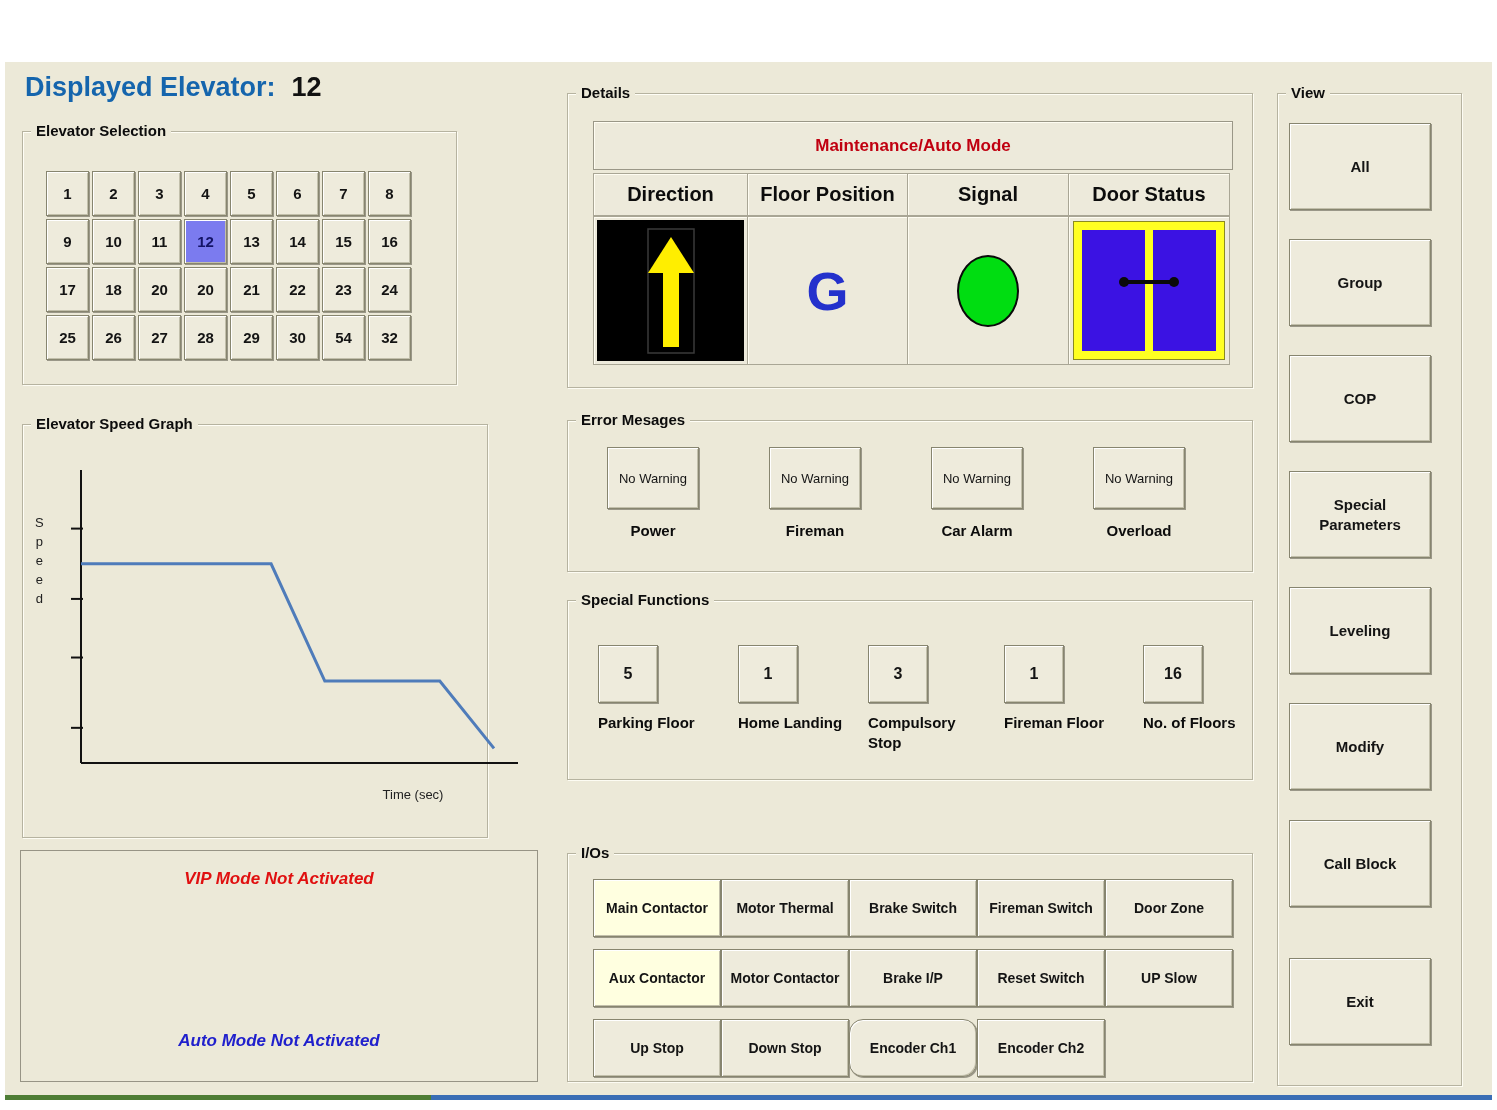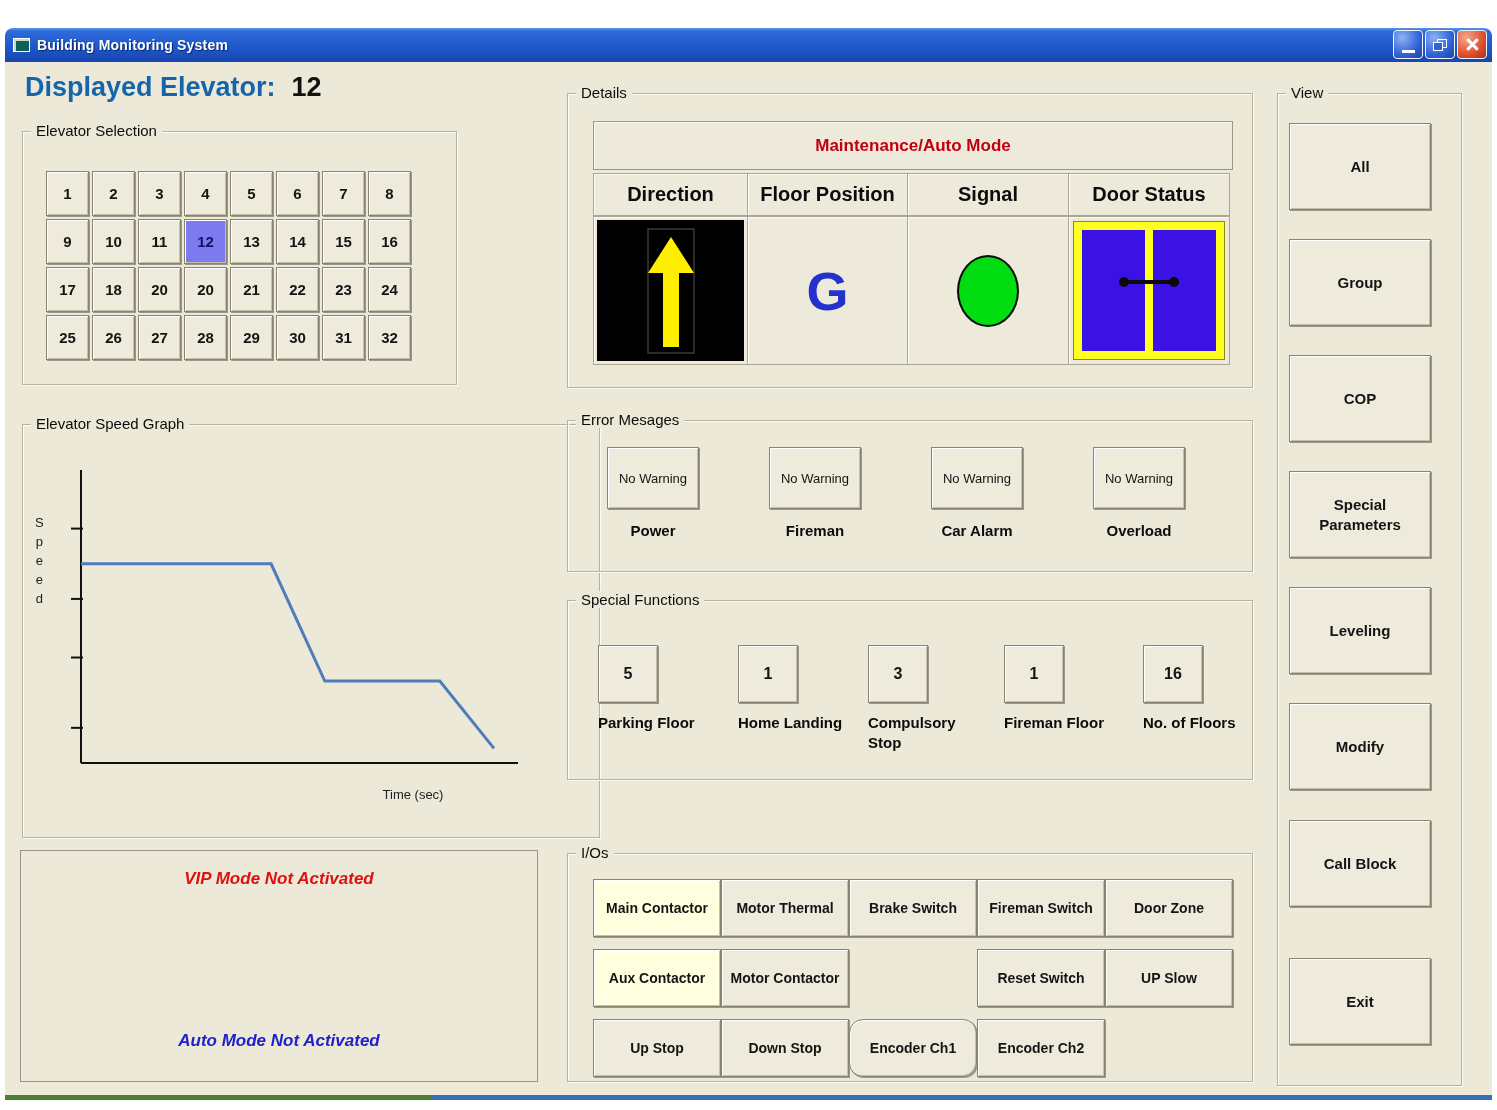--- a/index.html
+++ b/index.html
@@ -114,21 +114,6 @@
 
 <div id="stage">
 
-  <div class="titlebar">
-    <span class="form-icon"></span>
-    <span class="title-text">Building Monitoring System</span>
-    <div class="title-btns">
-      <div class="tbtn min">
-          <span class="min-glyph"></span>
-        </div>
-      <div class="tbtn res">
-          <span class="res-glyph"></span>
-        </div>
-      <div class="tbtn close">
-          <span class="x-glyph"></span>
-        </div>
-    </div>
-  </div>
 
   <div class="client">
 

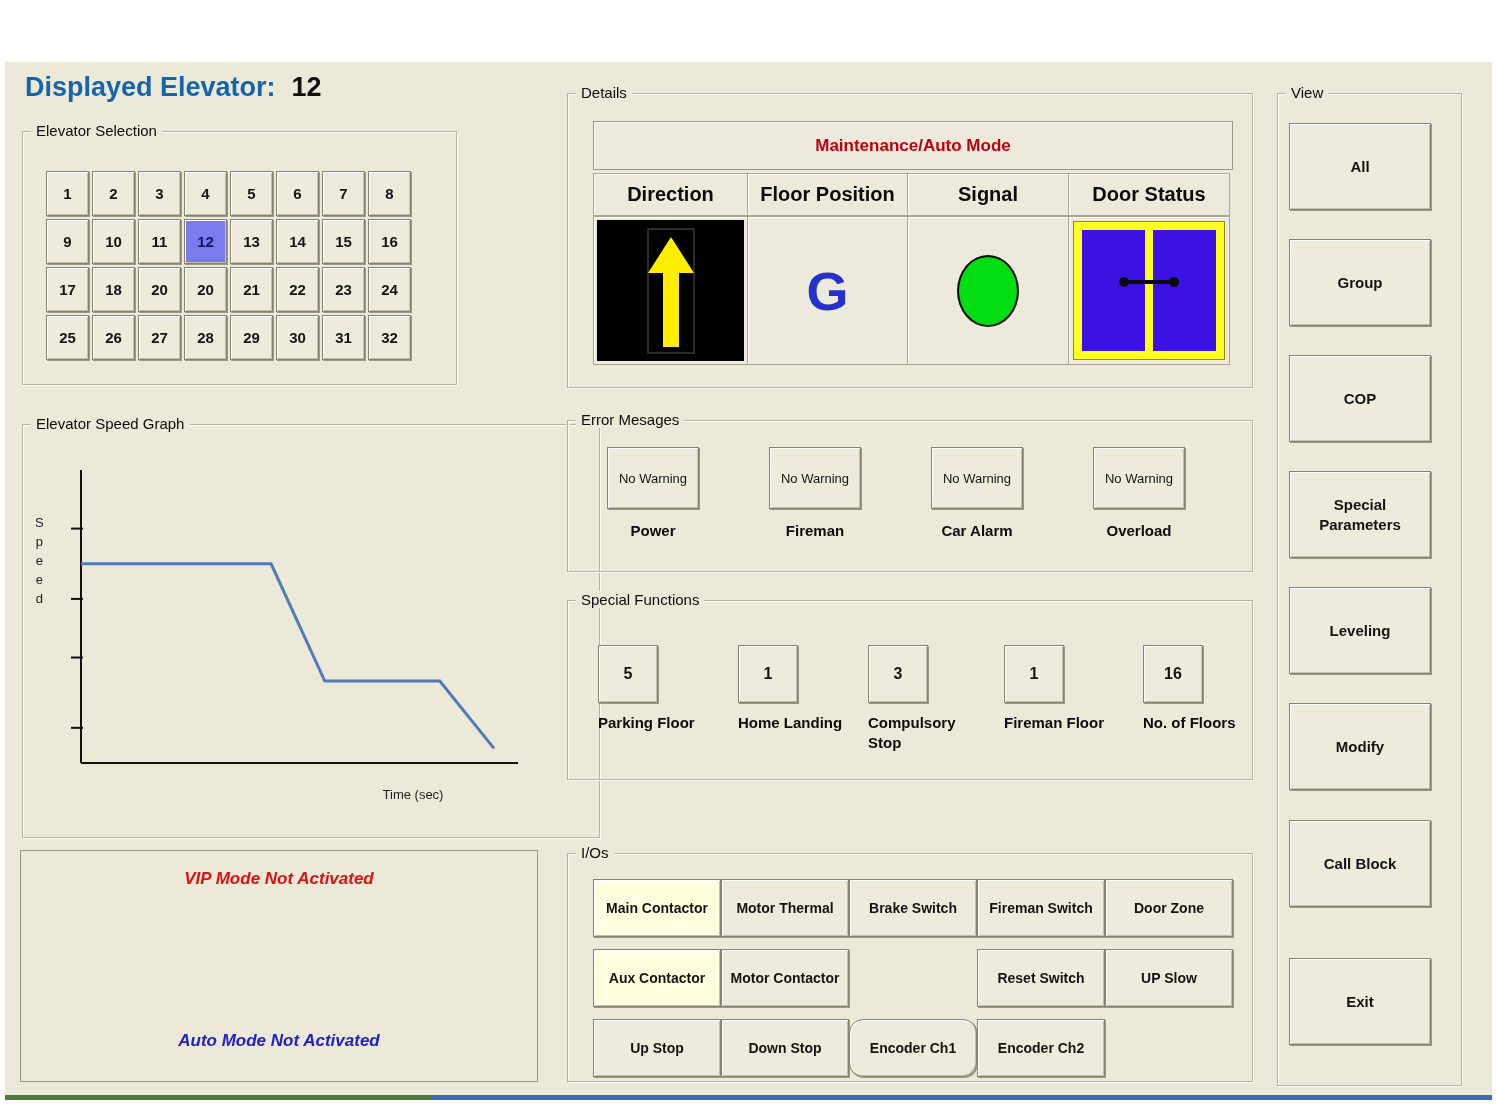--- a/index.html
+++ b/index.html
@@ -37,7 +37,7 @@
   .group{ position:absolute; border:1px solid #b6b3a0;
     box-shadow:inset 1px 1px 0 #fffef6, 1px 1px 0 #fdfcf3; }
   .group-label{ position:absolute; top:-10px; left:8px; background:#ece9d8; padding:0 5px;
-    font-weight:normal; font-size:15px; color:#0c0c0c; white-space:nowrap; }
+    font-weight:bold; font-size:15px; color:#0c0c0c; white-space:nowrap; }
 
   .xpbtn{ background:#eeebdc; border:1px solid #87856f;
     box-shadow:inset 1px 1px 0 #ffffff, inset -1px -1px 0 #c2bfab, 1px 1px 0 rgba(110,108,94,.65);

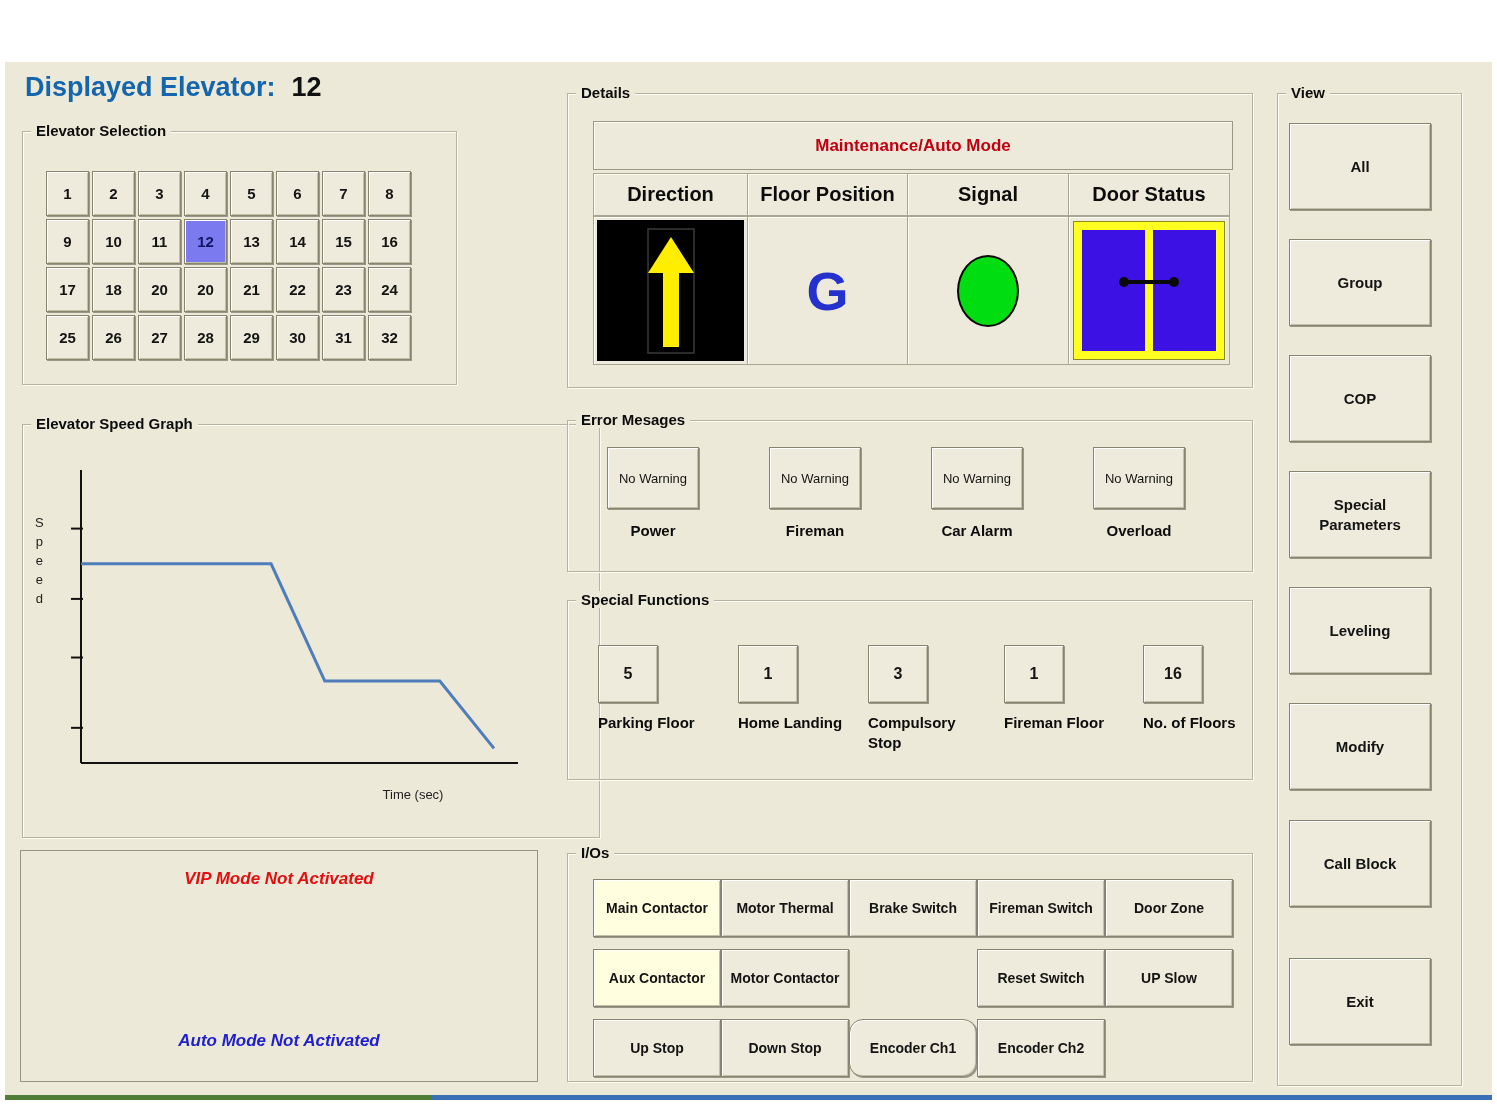--- a/index.html
+++ b/index.html
@@ -154,7 +154,7 @@
           <div class="xpbtn grid-btn">28</div>
           <div class="xpbtn grid-btn">29</div>
           <div class="xpbtn grid-btn">30</div>
-          <div class="xpbtn grid-btn">31</div>
+          <div class="xpbtn grid-btn">54</div>
           <div class="xpbtn grid-btn">32</div>
         </div>
     </div>

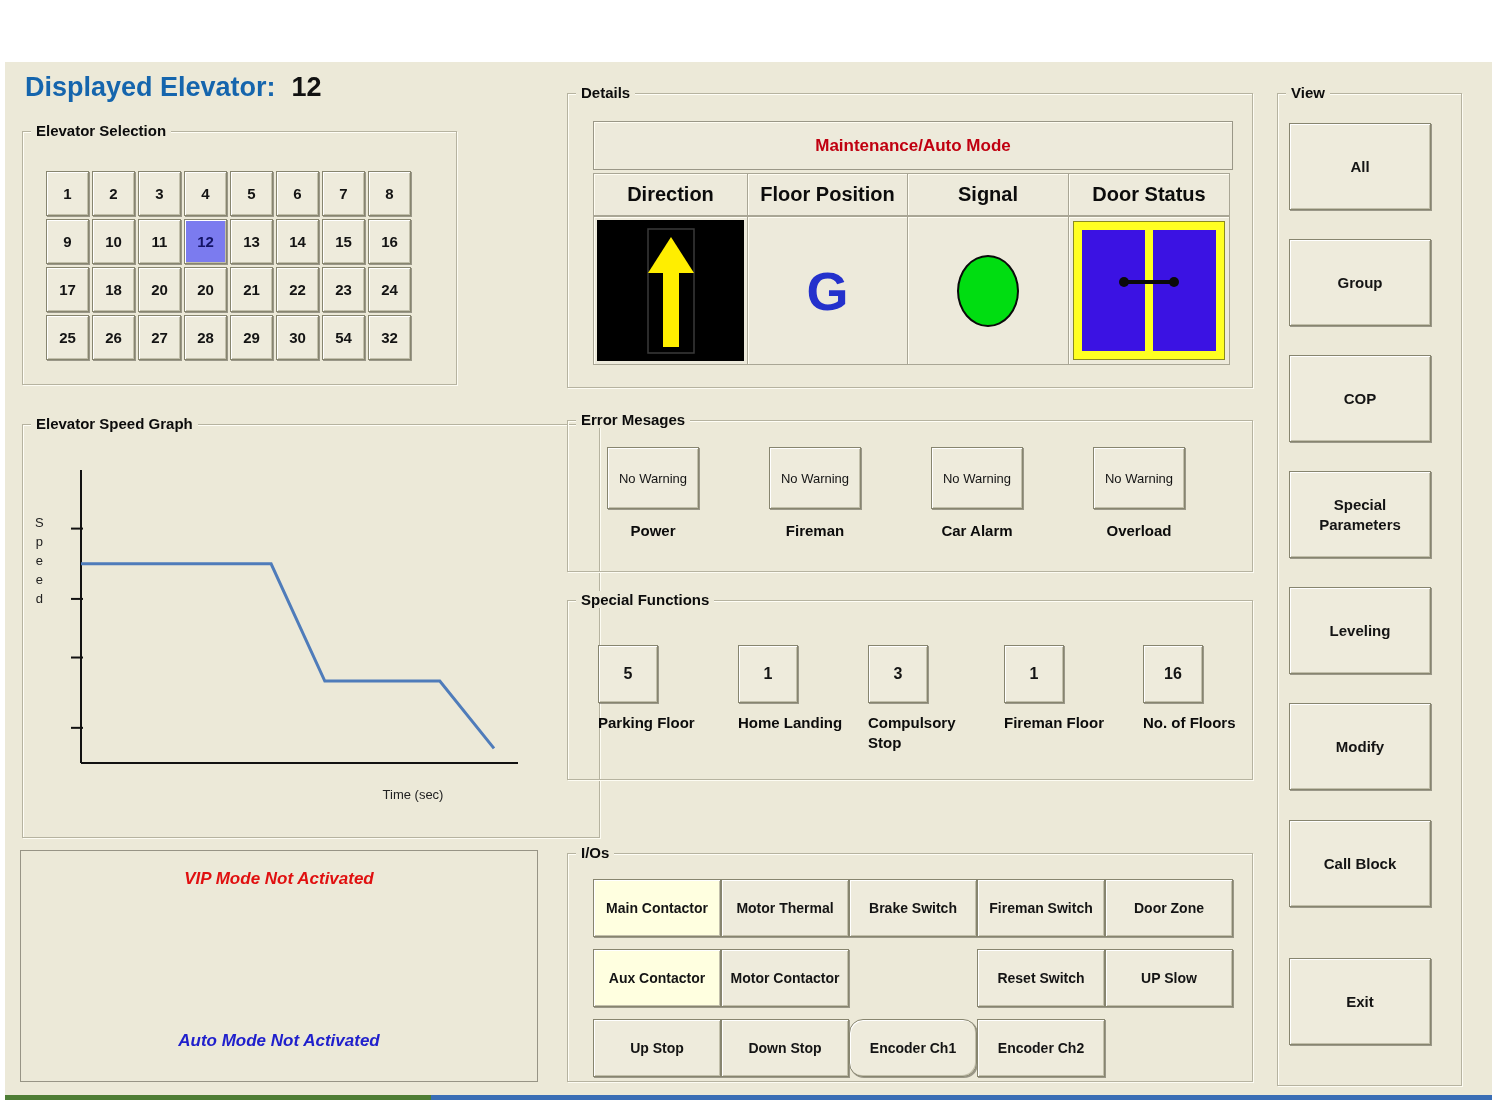--- a/index.html
+++ b/index.html
@@ -159,7 +159,7 @@
         </div>
     </div>
 
-    <div class="group" style="left:17px; top:362px; width:578px; height:414px;">
+    <div class="group" style="left:17px; top:362px; width:466px; height:414px;">
       <span class="group-label">Elevator Speed Graph</span>
       <svg class="graph-svg" width="518" height="414" viewBox="0 0 518 414">
           <line x1="58" y1="45" x2="58" y2="338" stroke="#111" stroke-width="2"></line>

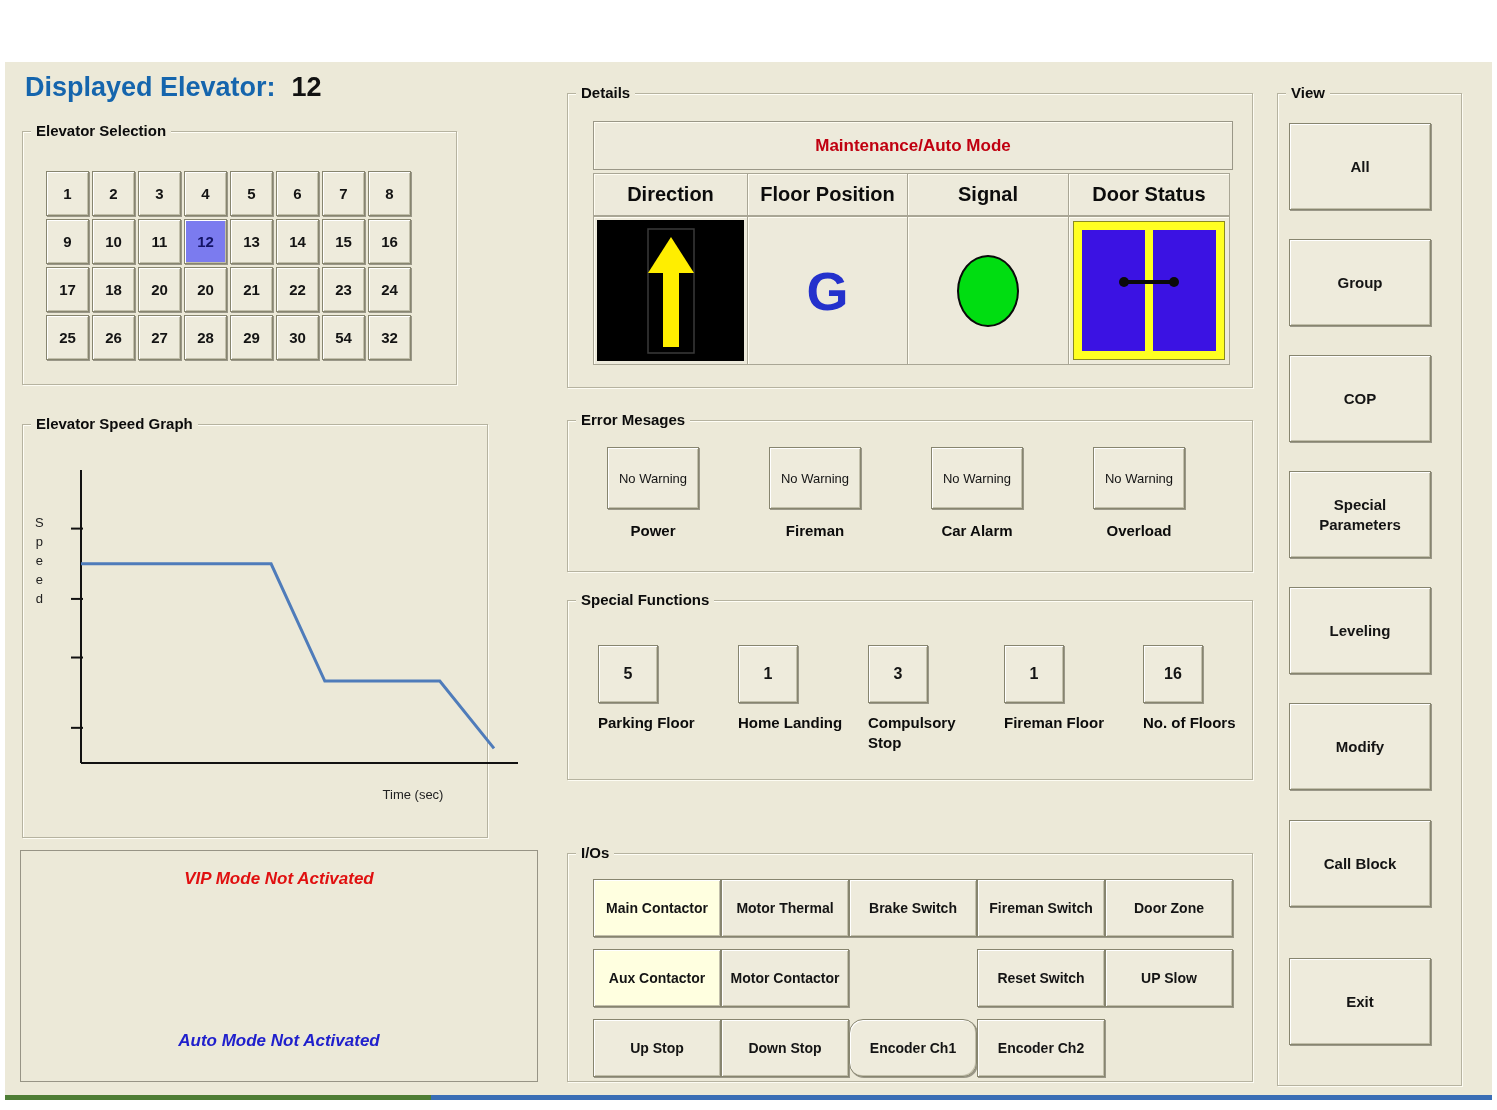--- a/index.html
+++ b/index.html
@@ -264,6 +264,7 @@
           <div class="xpbtn io-btn" style="grid-area: 1 / 5;">Door Zone</div>
           <div class="xpbtn io-btn active" style="grid-area: 2 / 1;">Aux Contactor</div>
           <div class="xpbtn io-btn" style="grid-area: 2 / 2;">Motor Contactor</div>
+          <div class="xpbtn io-btn" style="grid-area: 2 / 3;">Brake I/P</div>
           <div class="xpbtn io-btn" style="grid-area: 2 / 4;">Reset Switch</div>
           <div class="xpbtn io-btn" style="grid-area: 2 / 5;">UP Slow</div>
           <div class="xpbtn io-btn" style="grid-area: 3 / 1;">Up Stop</div>

